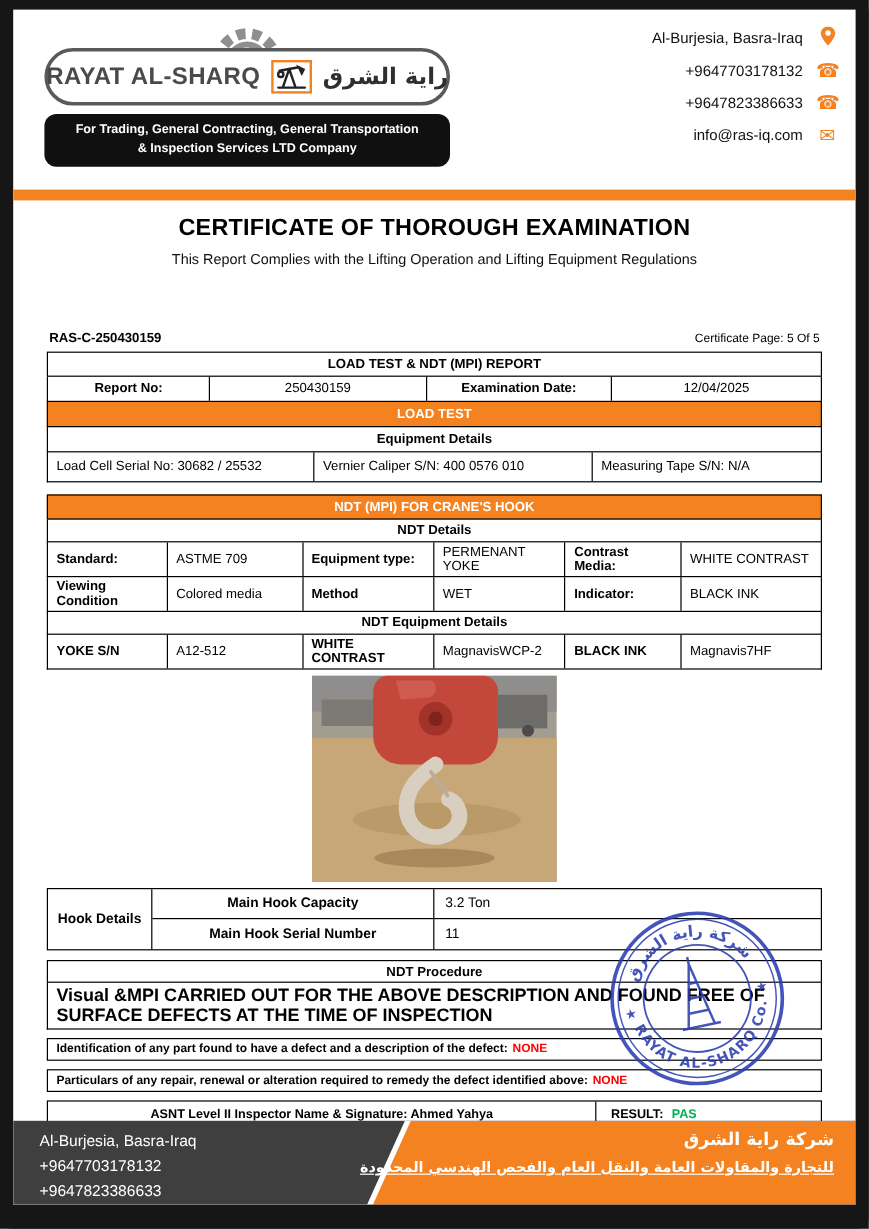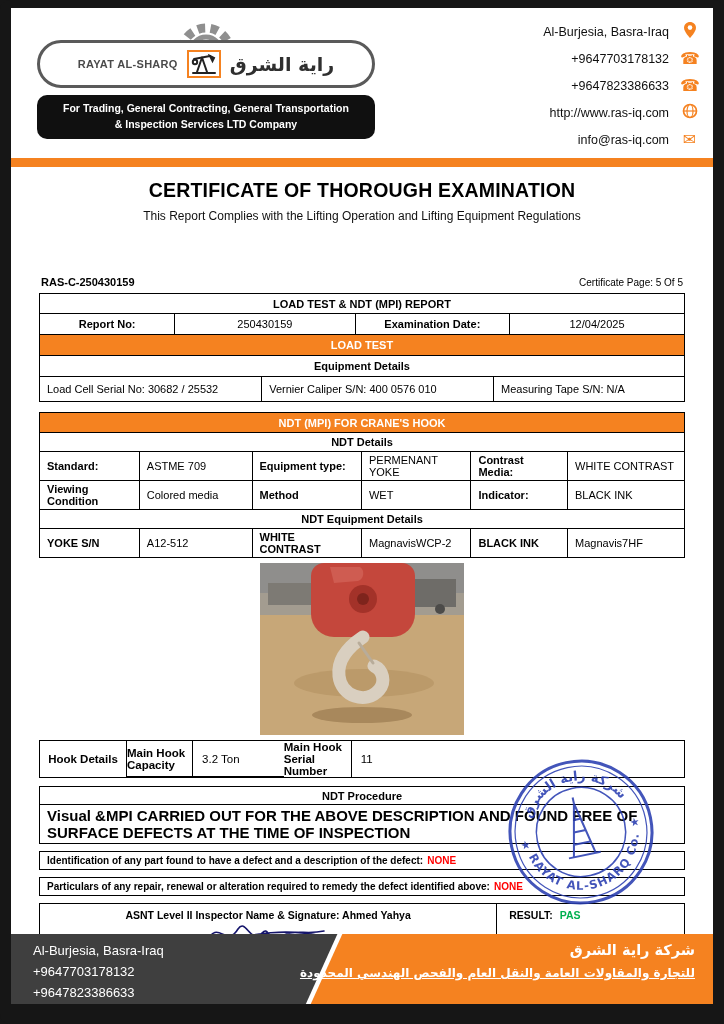--- a/index.html
+++ b/index.html
@@ -13,7 +13,7 @@
   .logo-wrap { position:absolute; left:26px; top:8px; width:338px; }
   .gear-svg { position:absolute; top:0; left:50%; transform:translateX(-50%); z-index:0; }
   .logo-stadium { position:relative; z-index:1; margin-top:24px; background:#fff; border:3px solid #5a5a5a; border-radius:40px; display:flex; align-items:center; justify-content:center; gap:9px; padding:7px 10px; }
-  .logo-en { font-weight:bold; font-size:11px; color:#4a4a4a; letter-spacing:0.3px; white-space:nowrap; }
+  .logo-en { font-weight:bold; font-size:20px; color:#4a4a4a; letter-spacing:0.3px; white-space:nowrap; }
   .pump-box { border:2px solid #F58220; padding:1px 2px; line-height:0; background:#fff; }
   .logo-ar { font-family:"DejaVu Sans",sans-serif; font-weight:bold; font-size:19px; color:#2f2f2f; white-space:nowrap; }
   .banner { position:relative; z-index:2; margin-top:7px; background:#101010; color:#fff; border-radius:10px; padding:6px 4px; text-align:center; font-size:10.5px; font-weight:bold; line-height:1.5; }

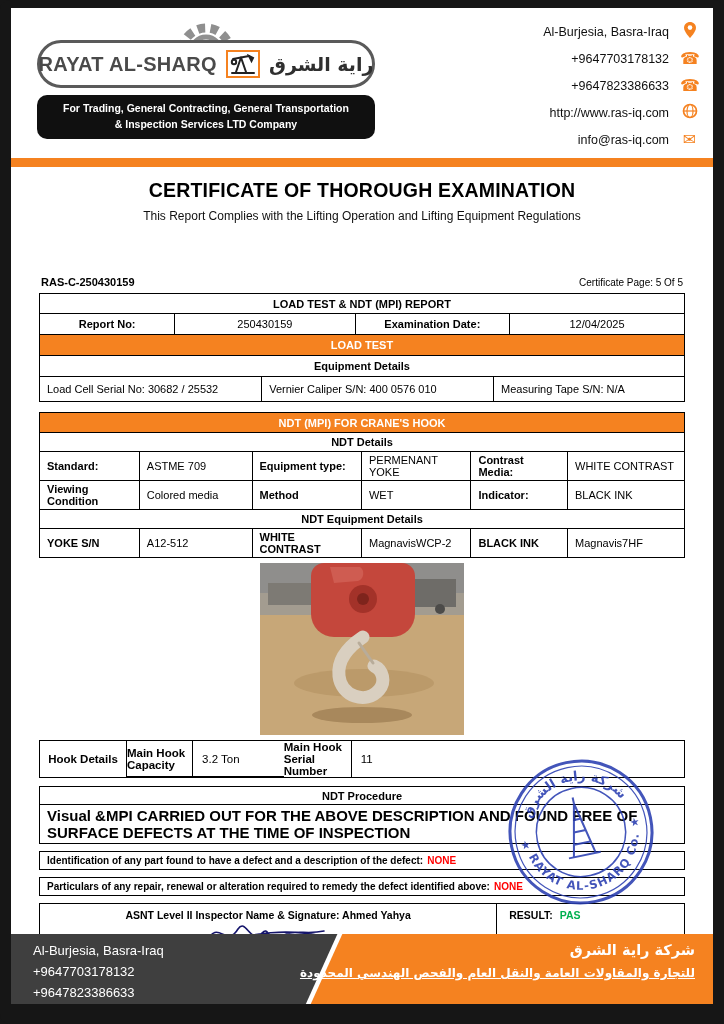--- a/index.html
+++ b/index.html
@@ -125,16 +125,6 @@
         <div class="contact-row">
           <span>+9647823386633</span>
           <span class="ci">☎</span>
-        </div>
-        <div class="contact-row">
-          <span>http://www.ras-iq.com</span>
-          <span class="ci">
-            <svg width="16" height="16" viewBox="0 0 16 16">
-                <circle cx="8" cy="8" r="6.5" fill="none" stroke="#F58220" stroke-width="1.7"></circle>
-                <ellipse cx="8" cy="8" rx="3" ry="6.5" fill="none" stroke="#F58220" stroke-width="1.2"></ellipse>
-                <line x1="1.5" y1="8" x2="14.5" y2="8" stroke="#F58220" stroke-width="1.2"></line>
-              </svg>
-          </span>
         </div>
         <div class="contact-row">
           <span>info@ras-iq.com</span>

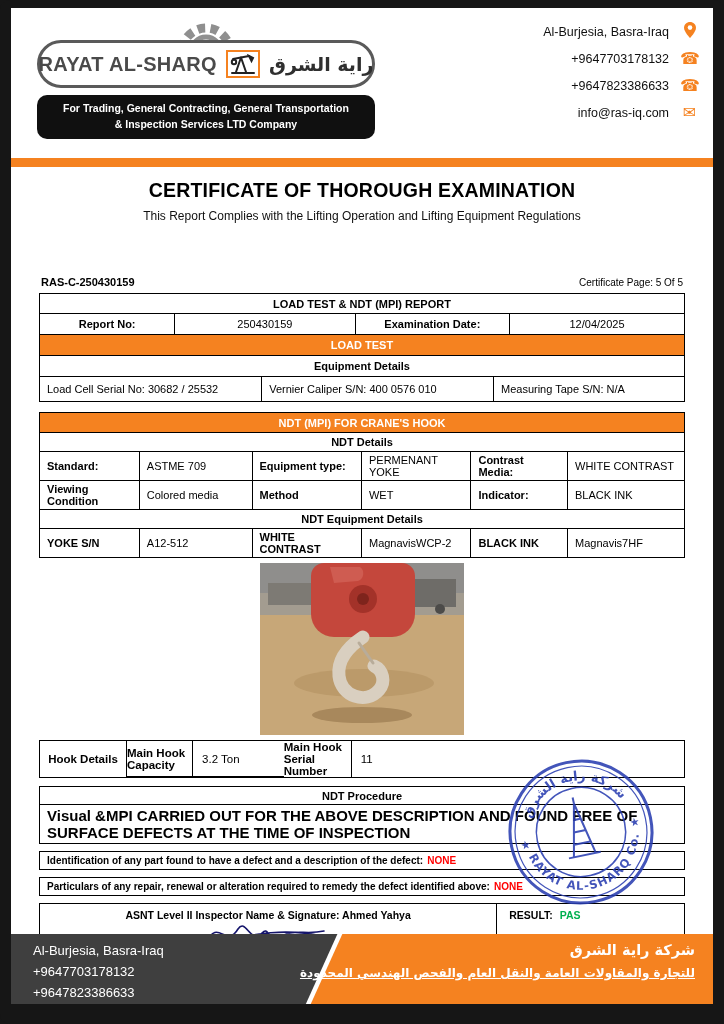--- a/index.html
+++ b/index.html
@@ -48,7 +48,7 @@
 
   .hook-tbl { display:flex; border:1px solid #000; }
   .hook-left { width:13.5%; border-right:1px solid #000; display:flex; align-items:center; justify-content:center; font-weight:bold; font-size:11.5px; }
-  .hook-right { flex:1; display:flex; flex-direction:row; }
+  .hook-right { flex:1; display:flex; flex-direction:column; }
   .hook-row { display:flex; border-bottom:1px solid #000; min-height:25px; }
   .hook-row:last-child { border-bottom:none; }
   .hook-label { width:42.2%; border-right:1px solid #000; display:flex; align-items:center; justify-content:center; font-weight:bold; font-size:11.5px; }

